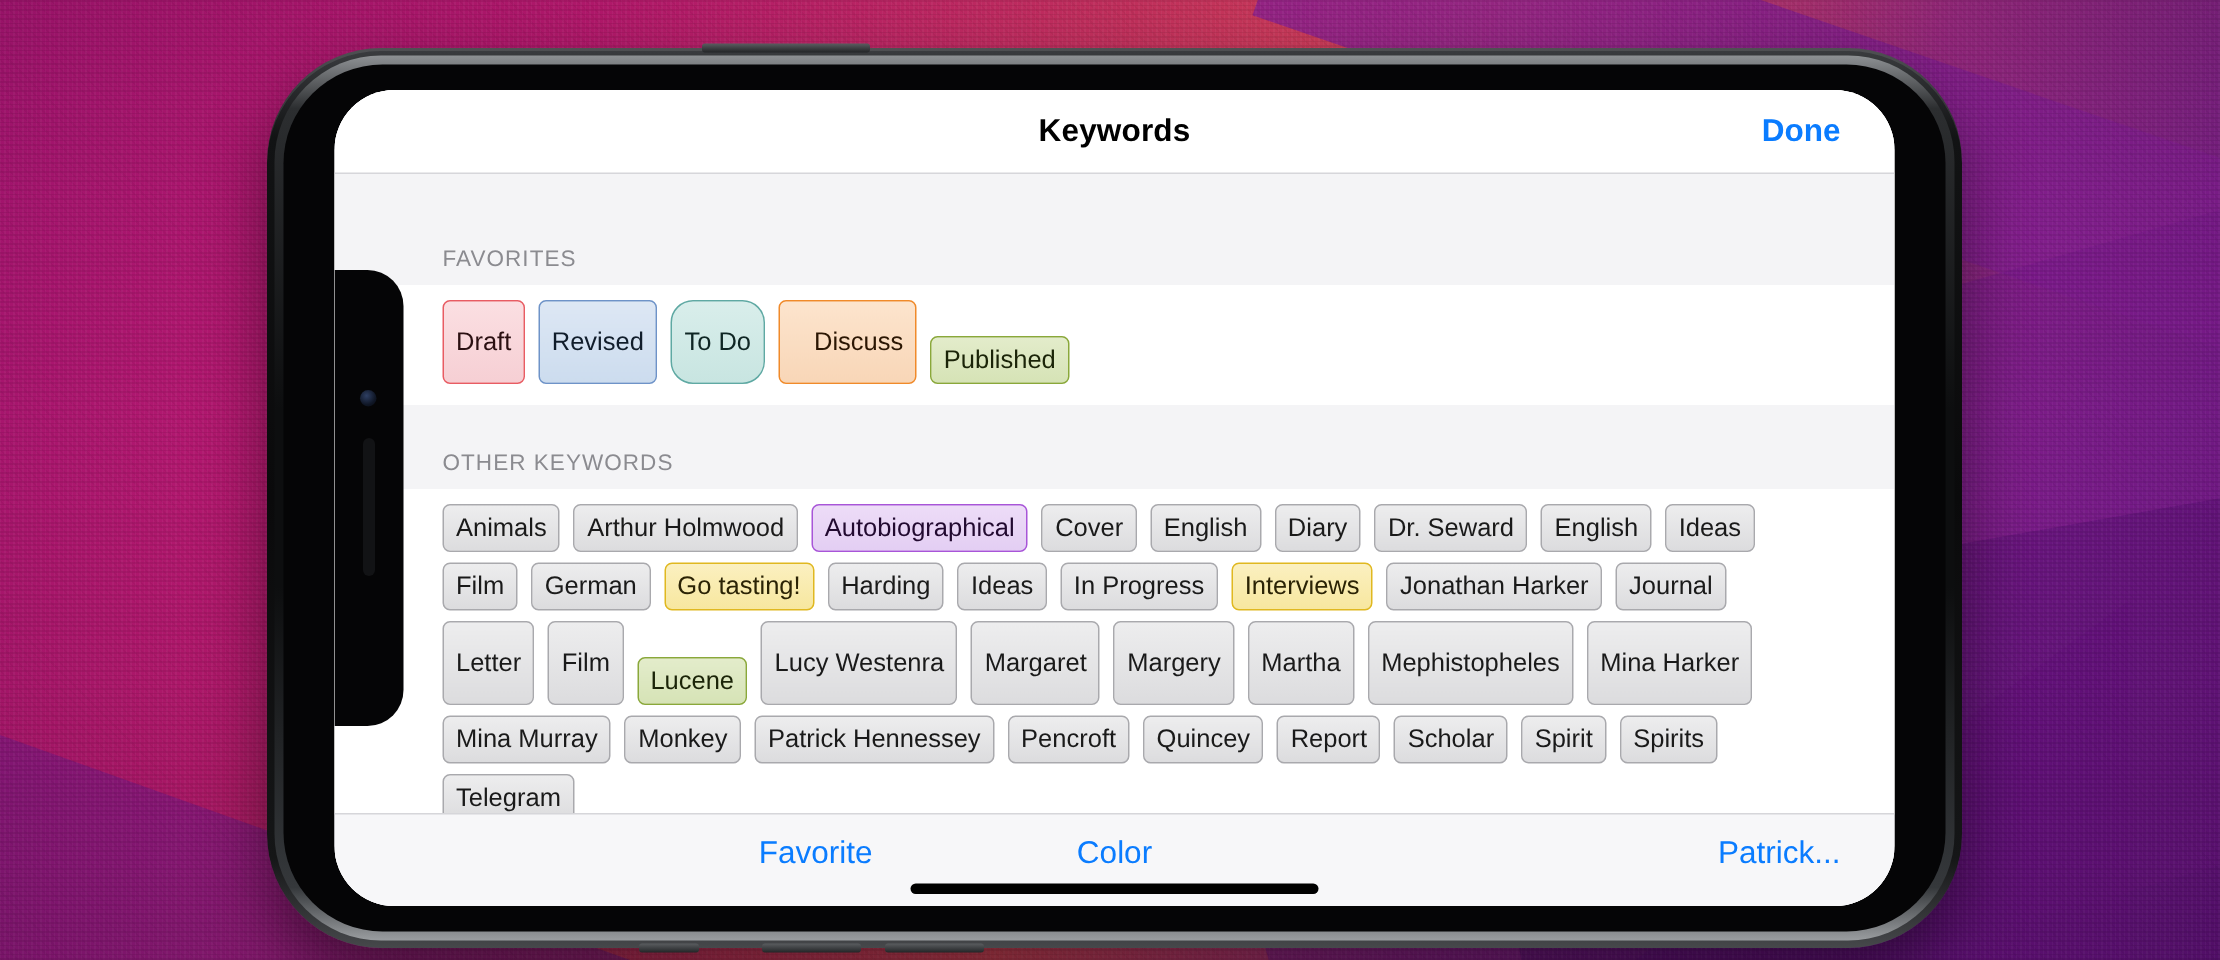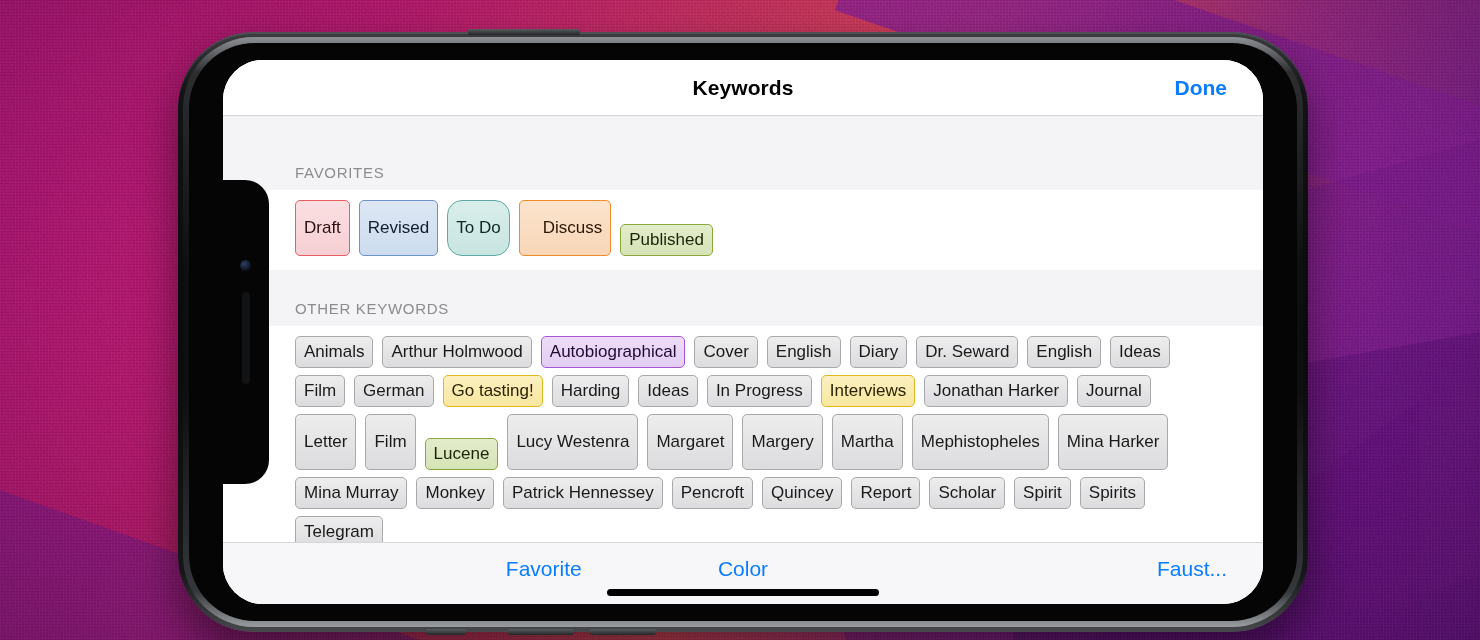--- a/index.html
+++ b/index.html
@@ -310,7 +310,7 @@
       <div id="toolbar">
         <div class="toolbar-btn" id="toolbar-left">Favorite</div>
         <div class="toolbar-btn" id="toolbar-center">Color</div>
-        <div class="toolbar-btn" id="toolbar-right">Faust...</div>
+        <div class="toolbar-btn" id="toolbar-right">Patrick...</div>
       </div>
 
       <div id="home-indicator"></div>

